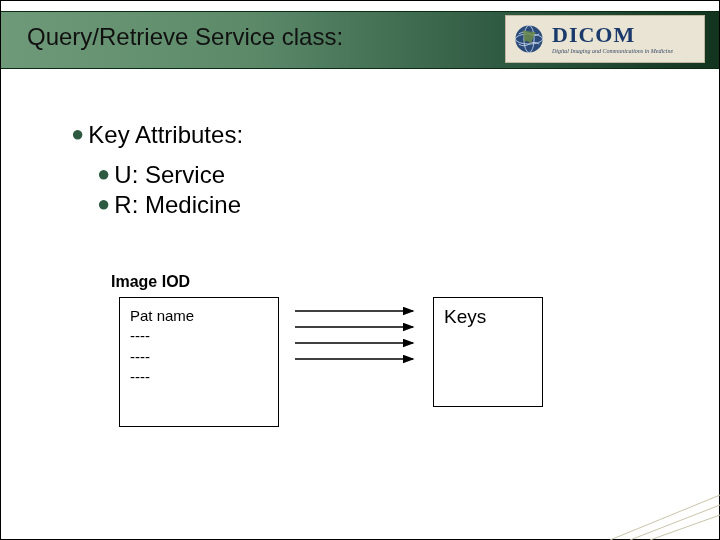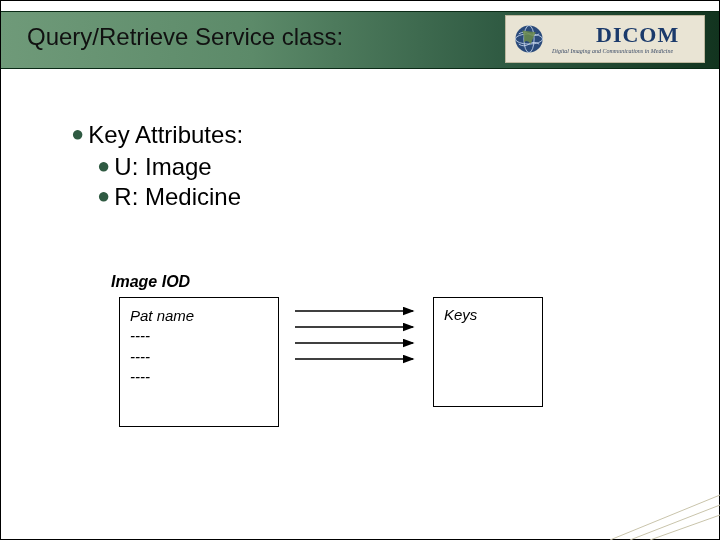--- a/index.html
+++ b/index.html
@@ -80,7 +80,6 @@
     font-size: 22px;
     color: #1b3a6b;
     letter-spacing: 1px;
-    margin-left: 44px;
   }
   .logo-sub {
     font-family: Georgia, 'Times New Roman', serif;

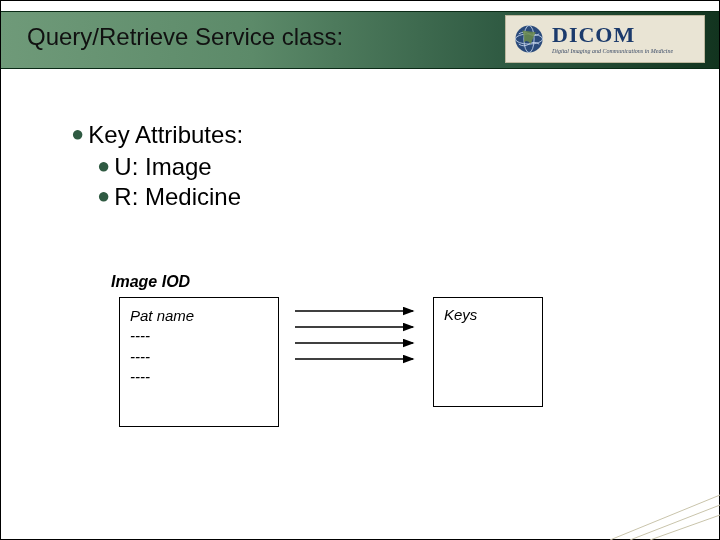--- a/index.html
+++ b/index.html
@@ -98,7 +98,7 @@
   .bullet-l1 {
     font-size: 24px;
     color: #000;
-    margin-bottom: 4px;
+    margin-bottom: 12px;
   }
   .bullet-l2 {
     font-size: 24px;

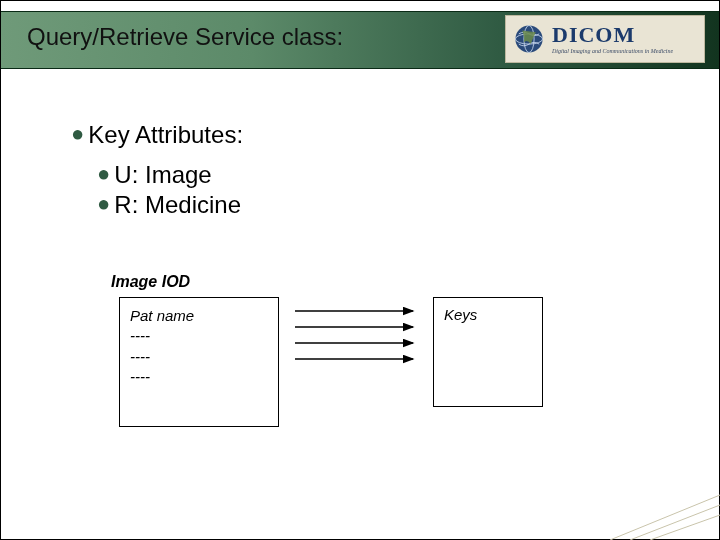--- a/index.html
+++ b/index.html
@@ -195,7 +195,7 @@
       <span class="dot">●</span><span>Key Attributes:</span>
     </div>
     <div class="bullet-l2">
-      <span class="dot">●</span><span>U: Image</span>
+      <span class="dot">●</span><span>U: Service</span>
     </div>
     <div class="bullet-l2">
       <span class="dot">●</span><span>R: Medicine</span>

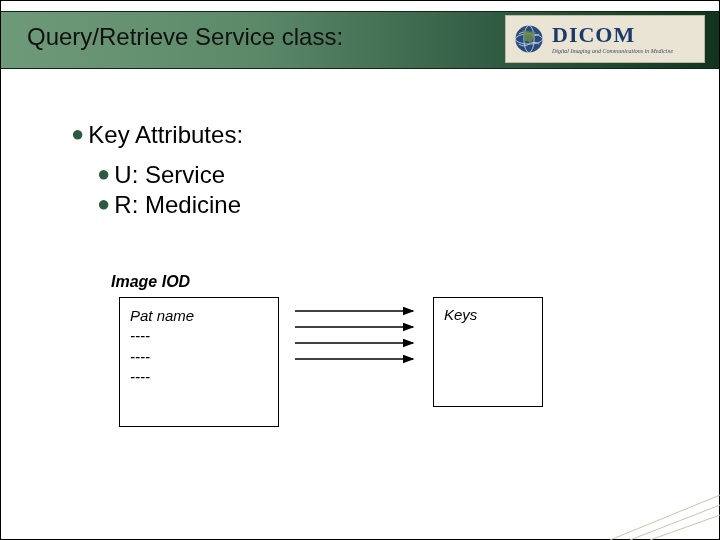--- a/index.html
+++ b/index.html
@@ -119,7 +119,6 @@
     top: 272px;
     left: 110px;
     width: 500px;
-    font-style: italic;
   }
   .iod-label {
     font-size: 16px;

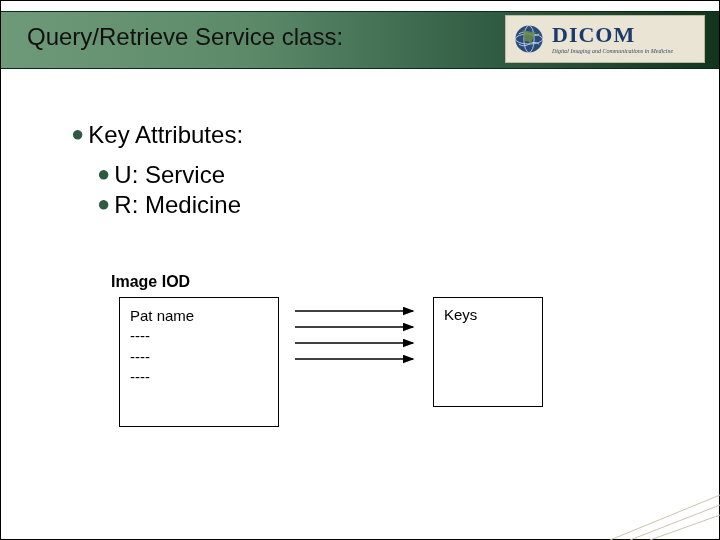--- a/index.html
+++ b/index.html
@@ -152,7 +152,7 @@
     width: 110px;
     height: 110px;
     padding: 8px 10px;
-    font-size: 15px;
+    font-size: 19px;
     margin-left: 0;
   }
 

